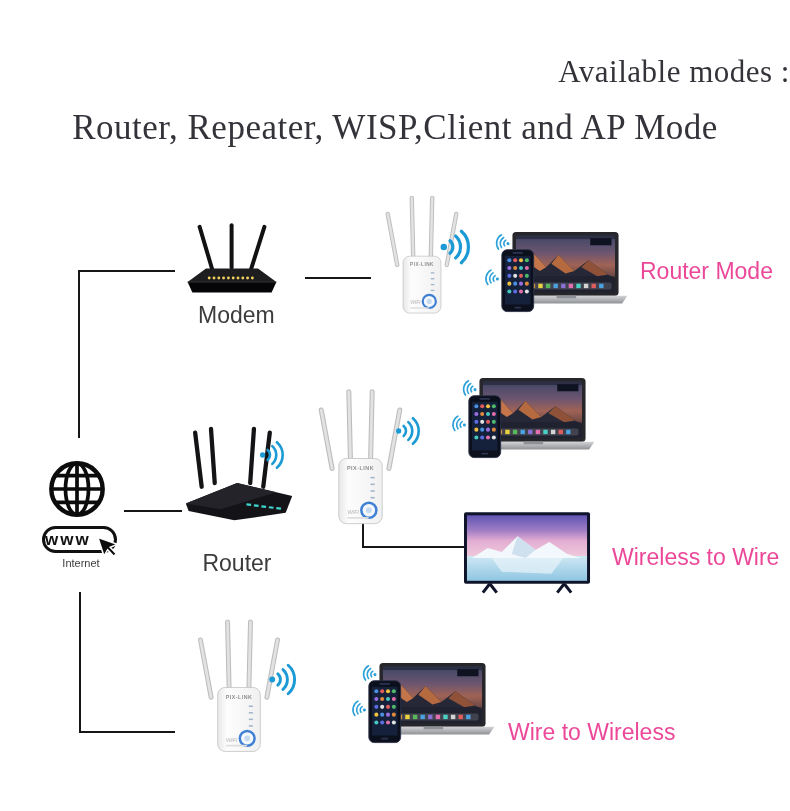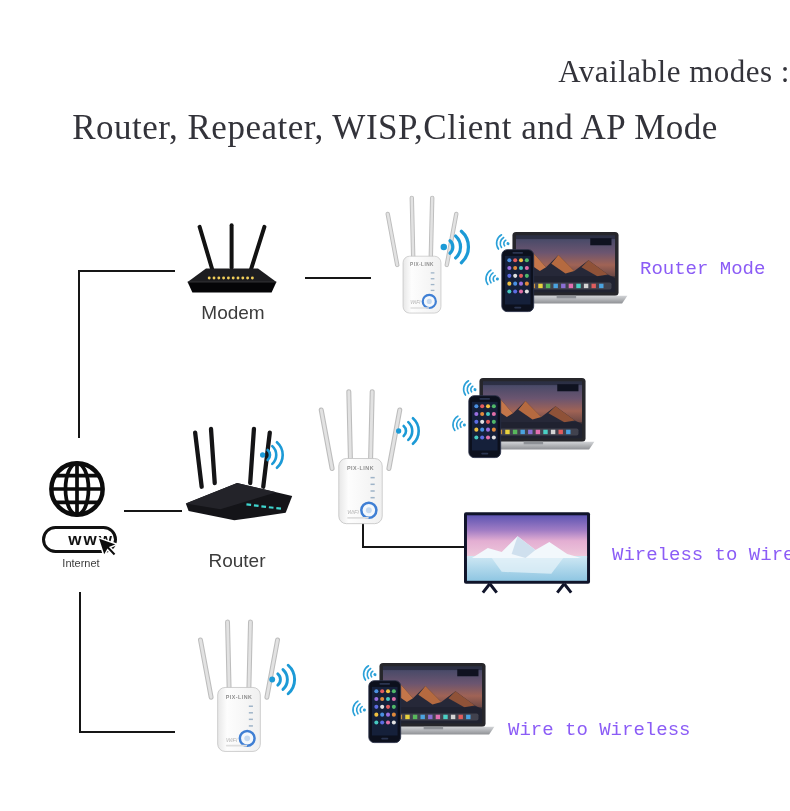--- a/index.html
+++ b/index.html
@@ -11,7 +11,7 @@
                font-family:"Liberation Serif",serif;font-size:35px;color:#33333a;letter-spacing:.5px;}
   .line{position:absolute;background:#161616;}
   .dev-label{position:absolute;color:#3c3c3c;font-size:19px;text-align:center;white-space:nowrap;}
-  .mode-label{position:absolute;color:#8b5cf6;font-size:19px;white-space:nowrap;font-family:Liberation Mono, monospace;}
+  .mode-label{position:absolute;color:#ec4899;font-size:23px;white-space:nowrap;}
   .abs{position:absolute;}
   .www-badge{position:absolute;left:42px;top:526px;width:69px;height:21px;
              border:3px solid #111;border-radius:14px;text-align:right;

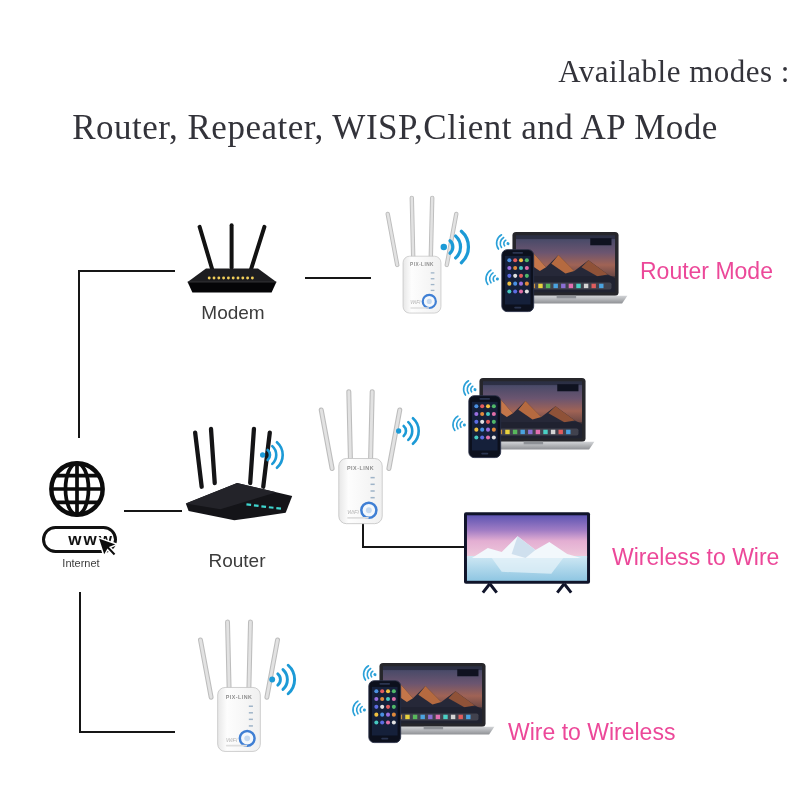--- a/index.html
+++ b/index.html
@@ -10,7 +10,7 @@
   .title-line2{position:absolute;top:108px;left:0;right:0;text-align:center;
                font-family:"Liberation Serif",serif;font-size:35px;color:#33333a;letter-spacing:.5px;}
   .line{position:absolute;background:#161616;}
-  .dev-label{position:absolute;color:#3c3c3c;font-size:19px;text-align:center;white-space:nowrap;}
+  .dev-label{position:absolute;color:#3c3c3c;font-size:23px;text-align:center;white-space:nowrap;}
   .mode-label{position:absolute;color:#ec4899;font-size:23px;white-space:nowrap;}
   .abs{position:absolute;}
   .www-badge{position:absolute;left:42px;top:526px;width:69px;height:21px;

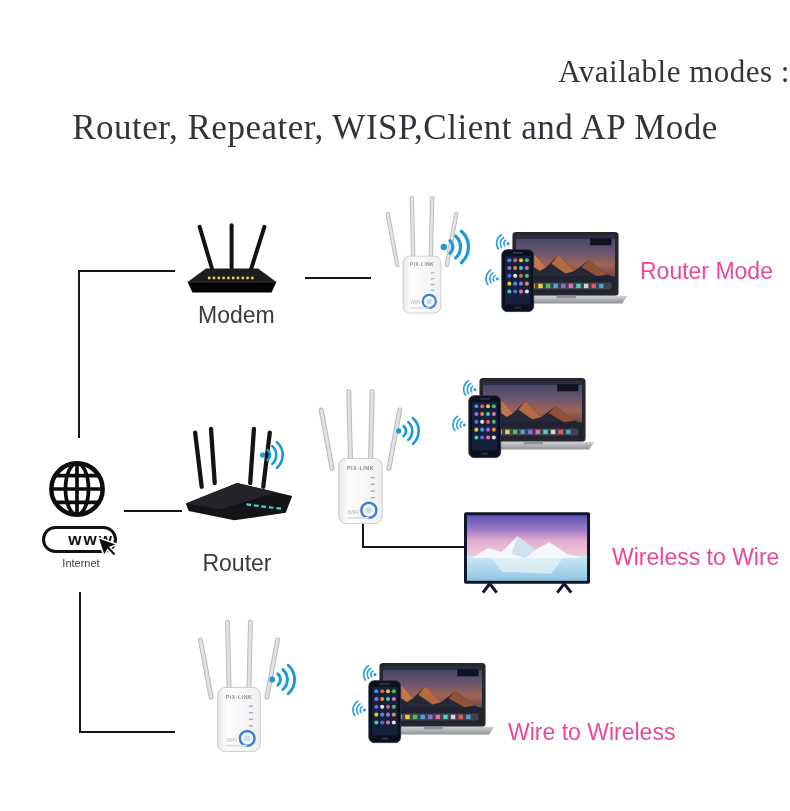--- a/index.html
+++ b/index.html
@@ -14,7 +14,7 @@
   .mode-label{position:absolute;color:#ec4899;font-size:23px;white-space:nowrap;}
   .abs{position:absolute;}
   .www-badge{position:absolute;left:42px;top:526px;width:69px;height:21px;
-             border:3px solid #111;border-radius:14px;text-align:right;
+             border:3px solid #111;border-radius:14px;text-align:left;
              font-weight:bold;font-size:17px;letter-spacing:2px;color:#111;line-height:21px;}
   svg{display:block;}
 </style>

